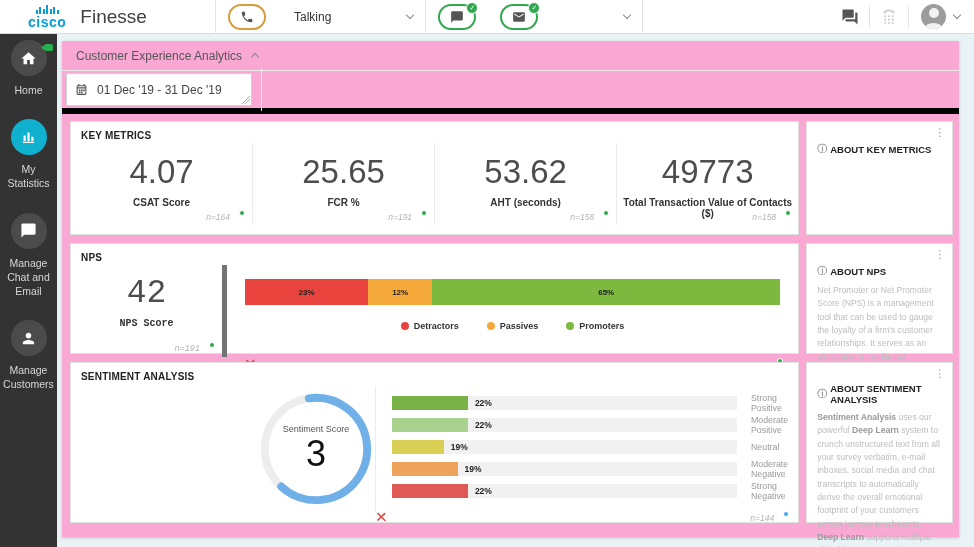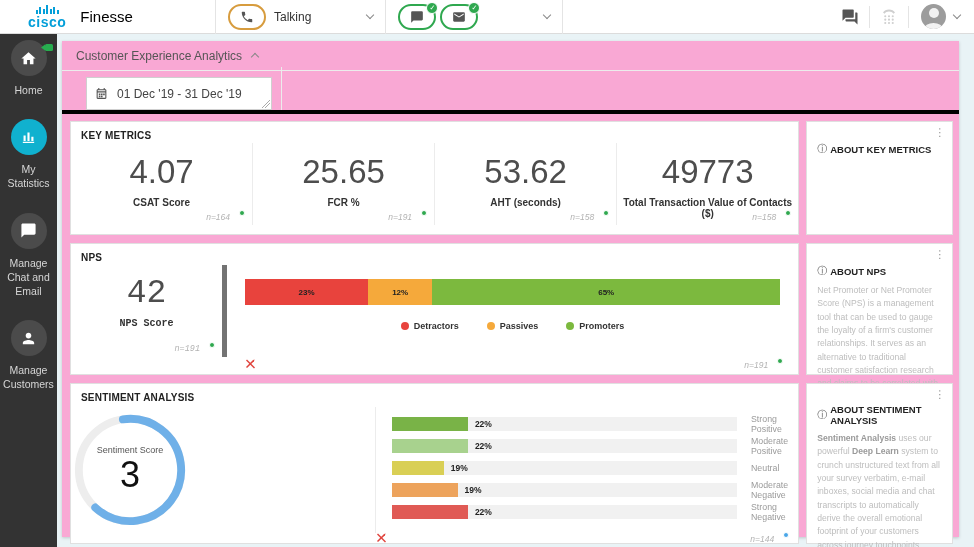--- a/index.html
+++ b/index.html
@@ -12,7 +12,7 @@
   .cisco-bars { display:flex; align-items:flex-end; gap:1.5px; height:9px; }
   .cisco-bars i { display:block; width:2px; background:#049fd9; }
   .cisco-word { font-size:14px; font-weight:bold; color:#049fd9; letter-spacing:.5px; line-height:1; margin-top:1px; }
-  .app-name { font-size:15px; color:#000000; }
+  .app-name { font-size:19px; color:#404040; }
   .tb-sep { width:1px; height:34px; background:#e4e4e4; }
   .tb-group { display:flex; align-items:center; height:34px; padding:0 12px; gap:4px; }
   .oval { width:38px; height:26px; border-radius:13px; display:flex; align-items:center; justify-content:center; position:relative; background:#fff; }

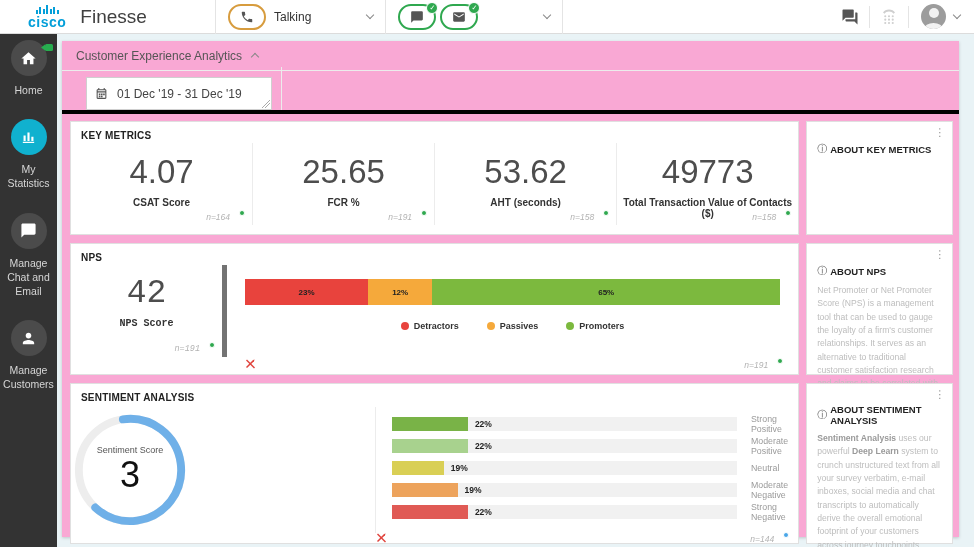--- a/index.html
+++ b/index.html
@@ -14,7 +14,7 @@
   .cisco-word { font-size:14px; font-weight:bold; color:#049fd9; letter-spacing:.5px; line-height:1; margin-top:1px; }
   .app-name { font-size:19px; color:#404040; }
   .tb-sep { width:1px; height:34px; background:#e4e4e4; }
-  .tb-group { display:flex; align-items:center; height:34px; padding:0 12px; gap:4px; }
+  .tb-group { display:flex; align-items:center; height:34px; padding:0 12px; gap:24px; }
   .oval { width:38px; height:26px; border-radius:13px; display:flex; align-items:center; justify-content:center; position:relative; background:#fff; }
   .oval.amber { border:2px solid #d79c3e; }
   .oval.green { border:2px solid #2fa84f; }

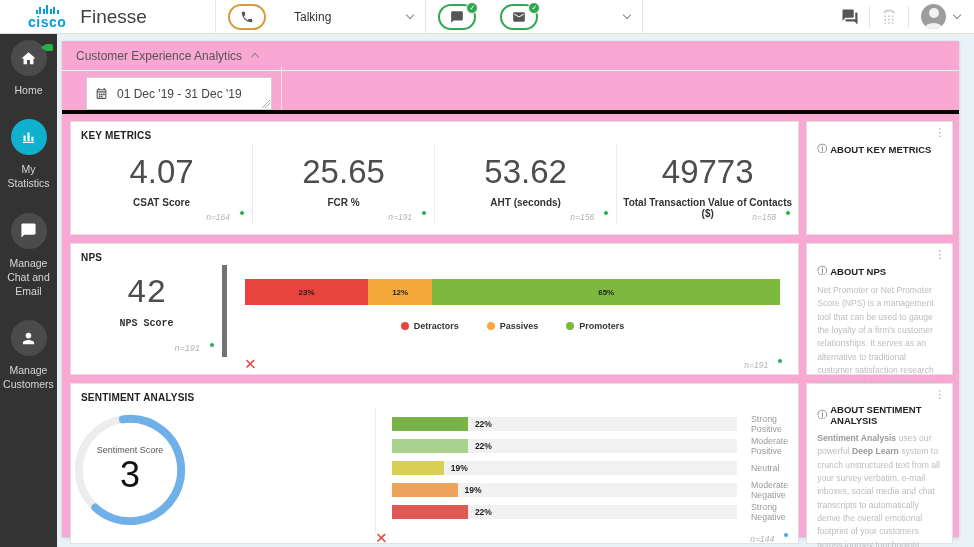--- a/index.html
+++ b/index.html
@@ -45,7 +45,7 @@
   .wrapper { background:#f9a8d4; height:100%; box-shadow:0 1px 3px rgba(0,0,0,.18); display:flex; flex-direction:column; }
   .page-header { height:30px; display:flex; align-items:center; gap:10px; padding-left:14px; border-bottom:1px solid #ececec; flex:none; }
   .page-title { font-size:12px; color:#555; }
-  .filter-row { height:43px; display:flex; align-items:flex-end; padding-left:24px; border-bottom:4px solid #000000; flex:none; }
+  .filter-row { height:43px; display:flex; align-items:center; padding-left:4px; border-bottom:6px solid #000000; flex:none; }
   .date-box { width:186px; height:33px; border:1px solid #cfcfcf; display:flex; align-items:center; gap:9px; padding:0 8px; position:relative; background:#fff; }
   .date-box svg { width:13px; height:13px; fill:#555; flex:none; }
   .date-text { font-size:12px; color:#444; }

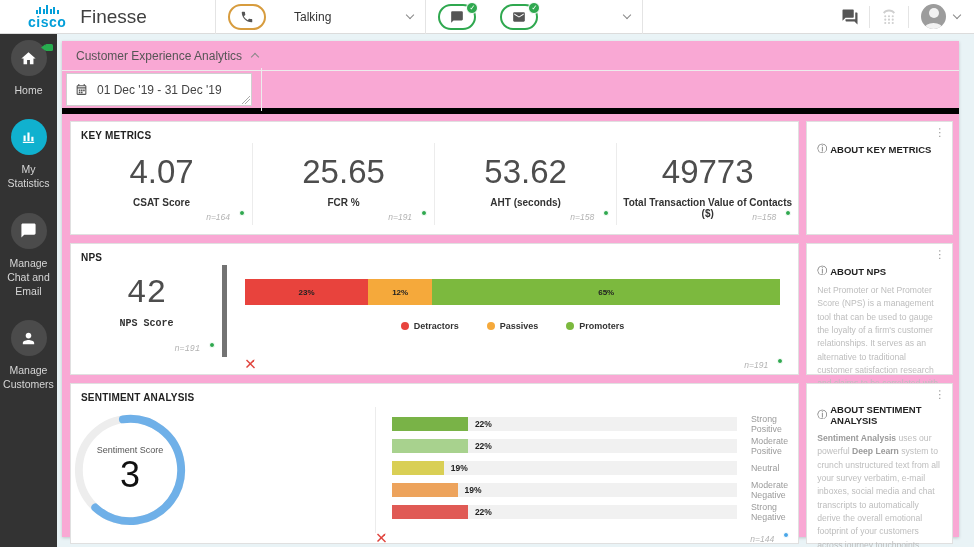--- a/index.html
+++ b/index.html
@@ -80,7 +80,7 @@
   .src-icon .dot.blue { background:#49a6e8; }
 
   
-  .nps-row { height:132px; }
+  .nps-row { height:111px; }
   .nps-body { display:flex; height:92px; margin-top:2px; }
   .nps-score-cell { width:156px; flex:none; position:relative; display:flex; flex-direction:column; align-items:center; border-right:5px solid #737373;font-family:Liberation Mono, monospace; }
   .nps-chart-cell { flex:1; position:relative; padding:14px 18px 0 18px; }

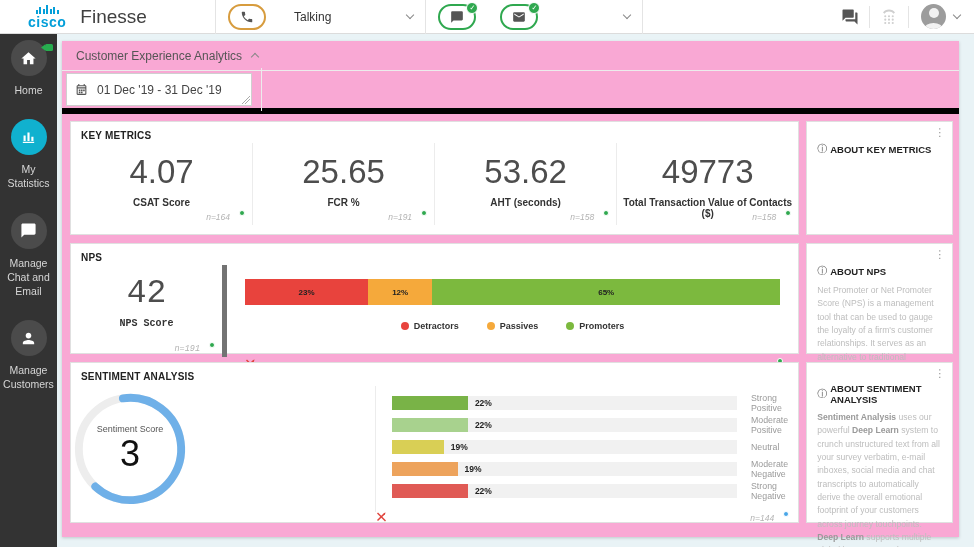--- a/index.html
+++ b/index.html
@@ -95,7 +95,7 @@
   
   .sent-row { height:161px; }
   .sent-body { display:flex; height:126px; margin-top:4px; }
-  .gauge-cell { width:305px; flex:none; display:flex; align-items:center; justify-content:flex-start; border-right:1px solid #ececec; }
+  .gauge-cell { width:305px; flex:none; display:flex; align-items:center; justify-content:flex-end; border-right:1px solid #ececec; }
   .gauge-wrap { position:relative; width:118px; height:118px; }
   .gauge-center { position:absolute; inset:0; display:flex; flex-direction:column; align-items:center; justify-content:center; }
   .gauge-label { font-size:9px; color:#555; }

